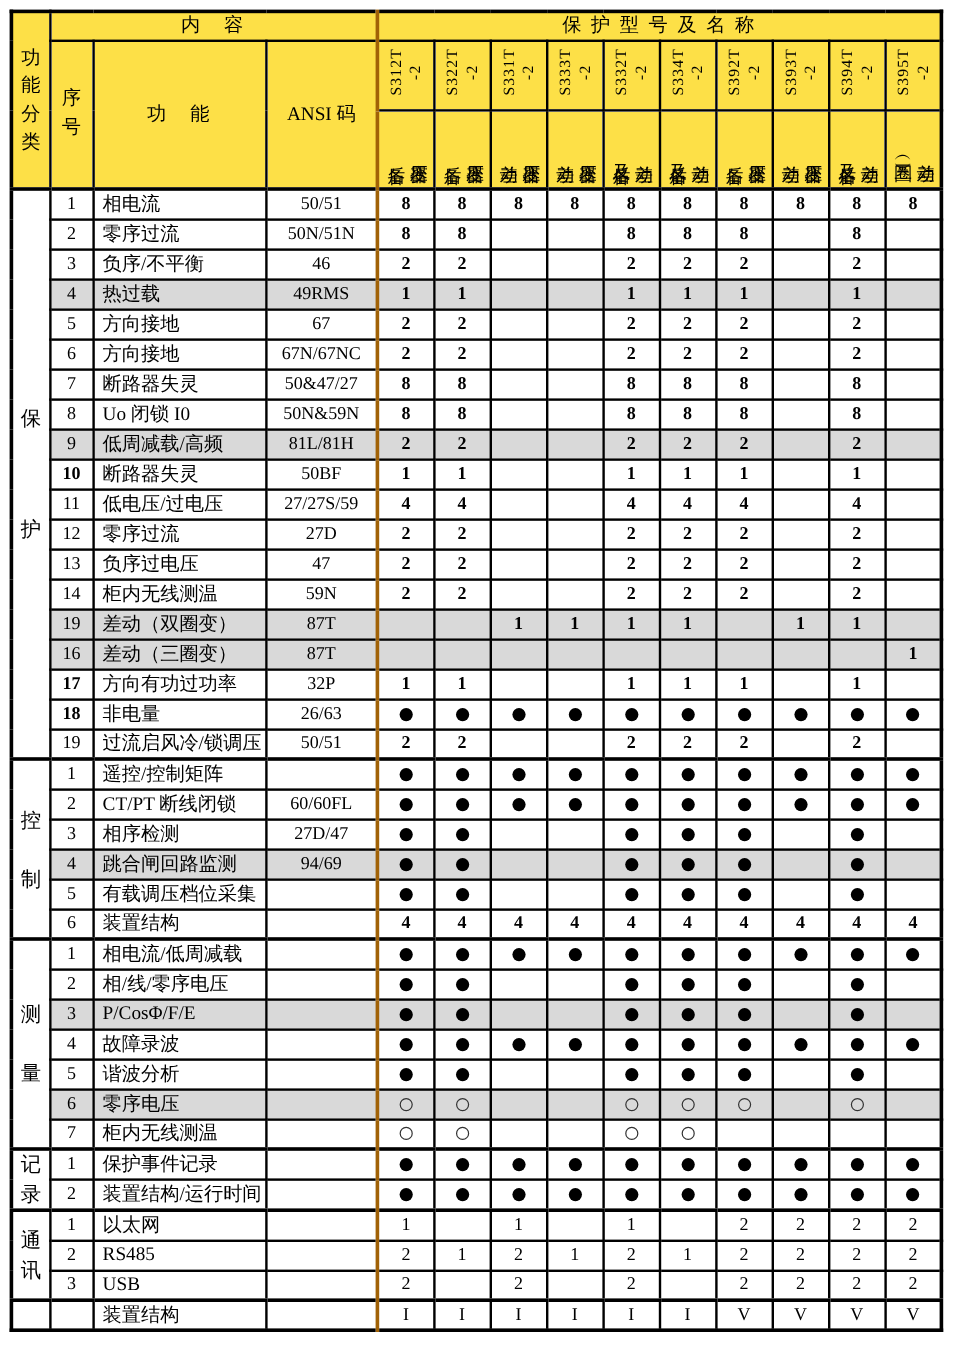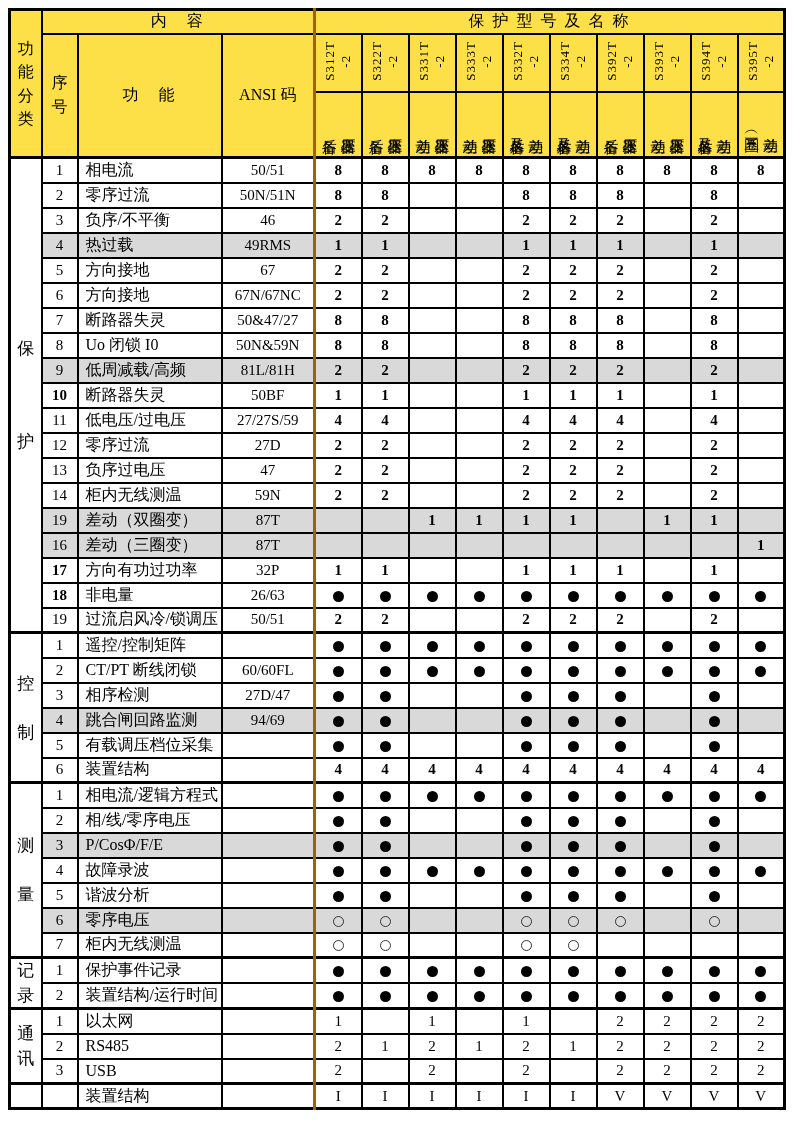--- a/index.html
+++ b/index.html
@@ -504,7 +504,7 @@
             </div>
           </td>
           <td class="no"><span class="num" style="font-weight: normal;">1</span></td>
-          <td class="func"><span>相电流/逻辑方程式</span></td>
+          <td class="func"><span>相电流/低周减载</span></td>
           <td class="ansi"></td>
           <td class="val mfirst"><span class="dot"></span></td>
           <td class="val"><span class="dot"></span></td>

